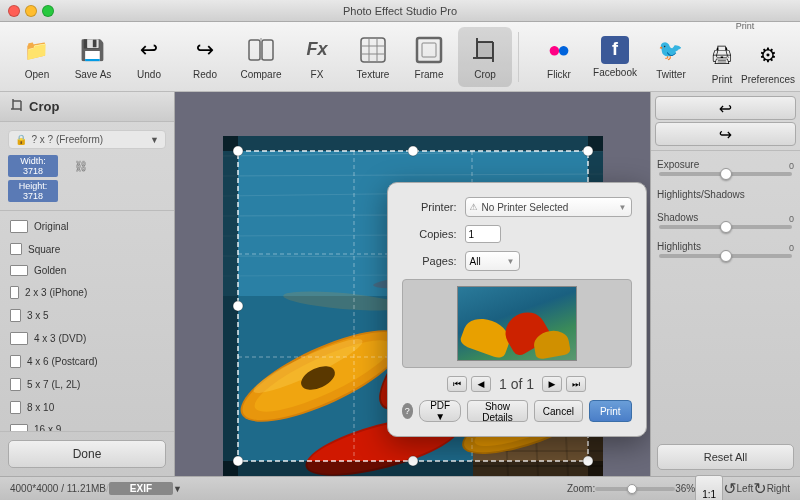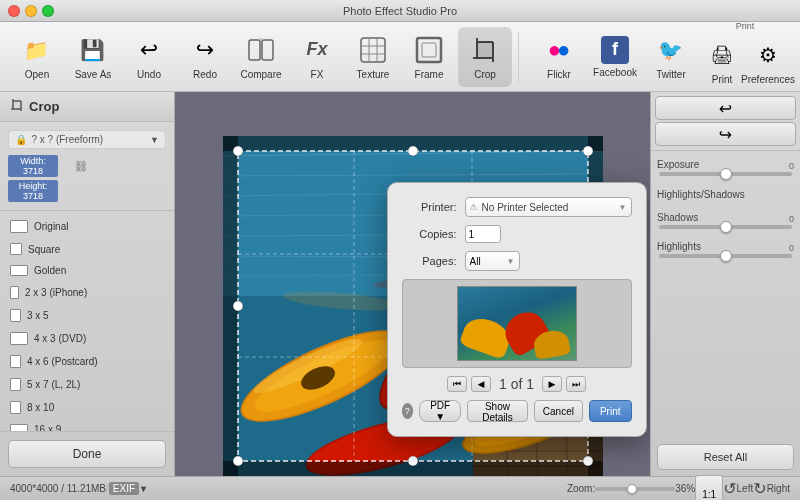--- a/index.html
+++ b/index.html
@@ -889,7 +889,7 @@
 <div class="statusbar">
   <span>4000*4000 / 11.21MB</span>
   <span class="status-sep">/</span>
-  <span style="background:#888; color:white; padding:1px 4px; border-radius:2px; cursor:pointer;">EXIF</span>
+  <span style="background:#888; color:white; padding:1px 21px; border-radius:2px; cursor:pointer;font-weight:bold;">EXIF</span>
   <span style="font-size:9px; cursor:pointer;">▼</span>
 
   <span style="flex:1;"></span>

